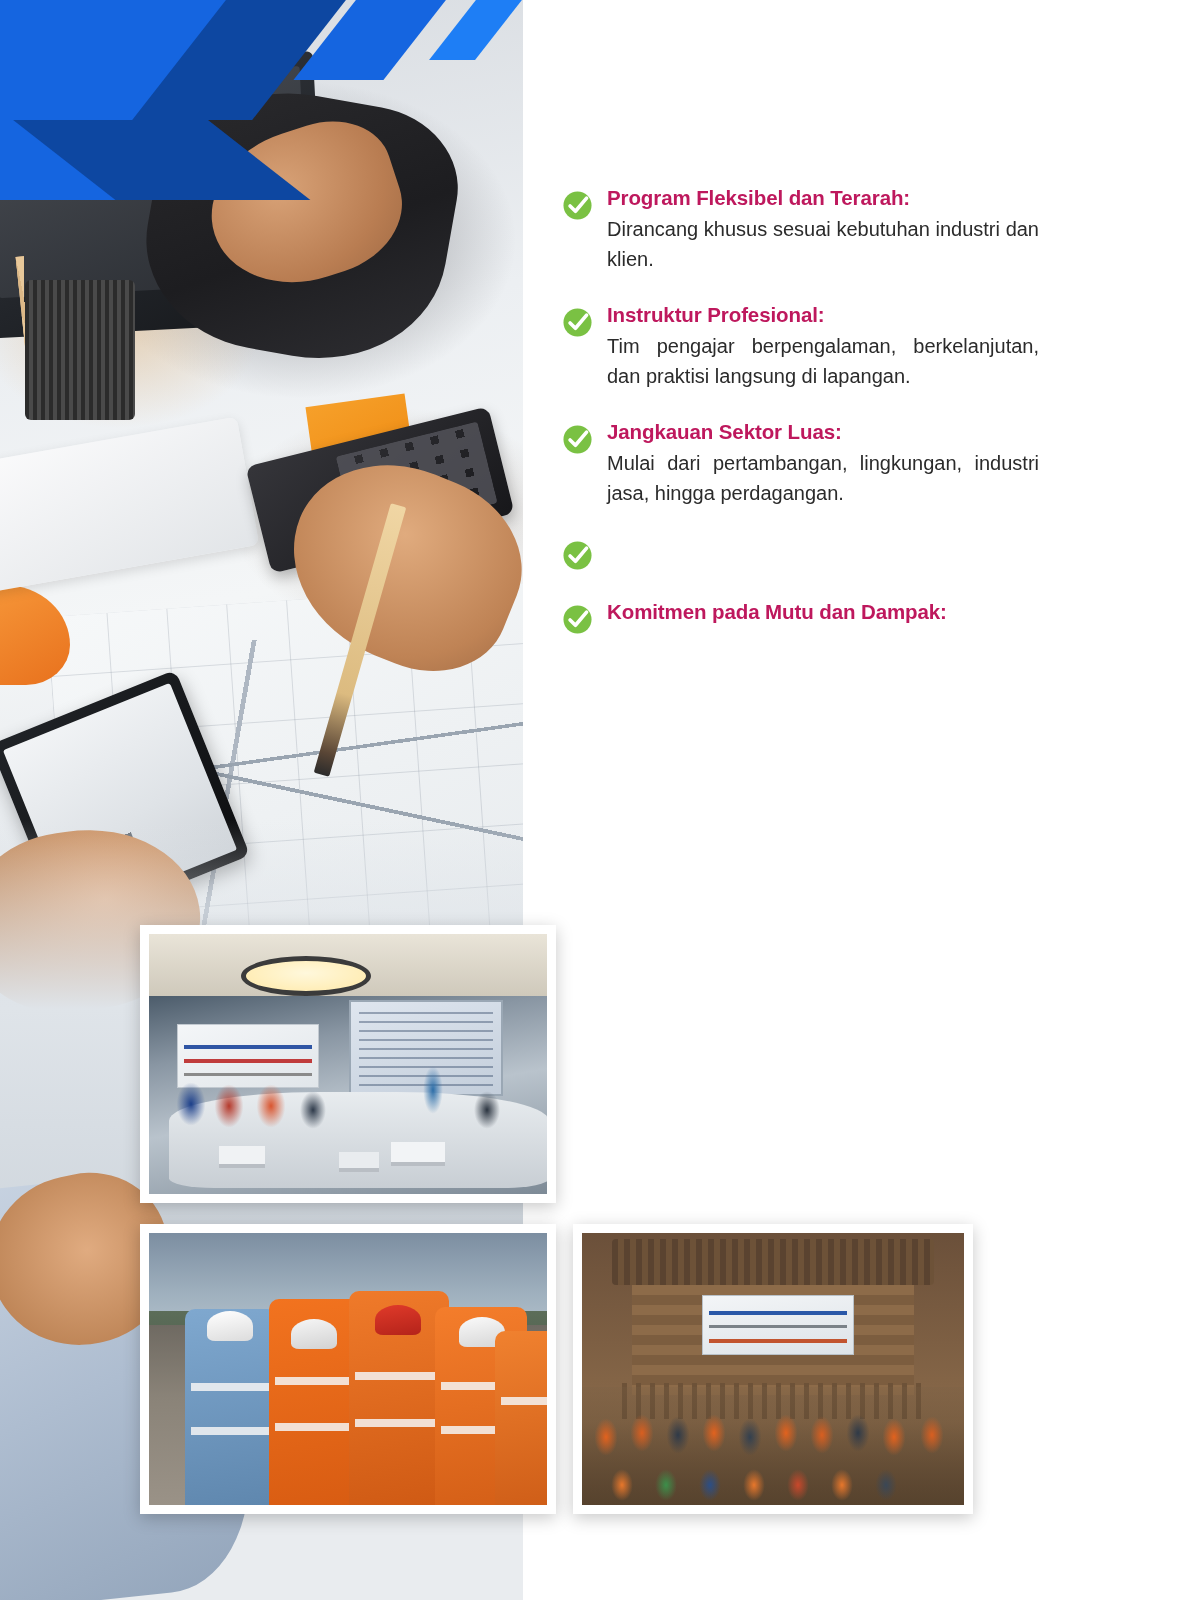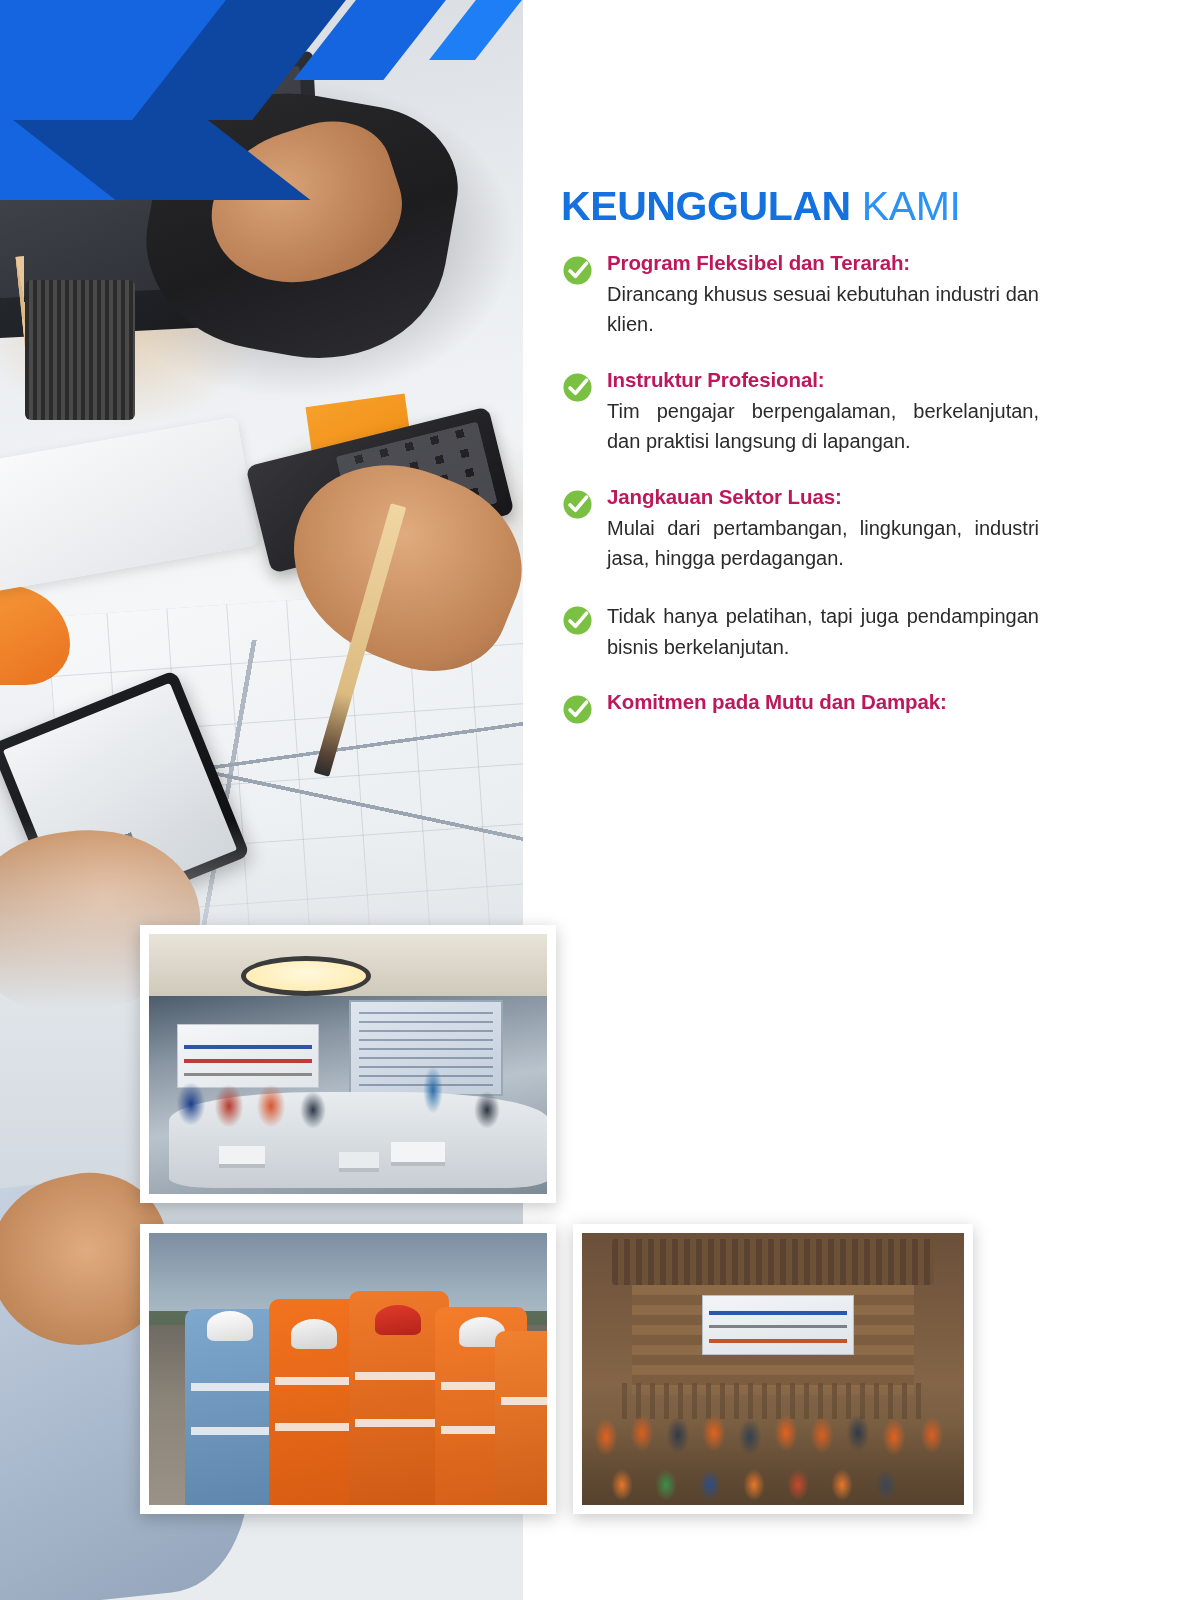--- a/index.html
+++ b/index.html
@@ -601,7 +601,6 @@
 </div>
 
 <div class="content">
-  <h1 class="heading"><span class="bold">KEUNGGULAN</span><span class="light"> KAMI</span></h1>
 
   <div class="feature">
     <div class="check-wrap">

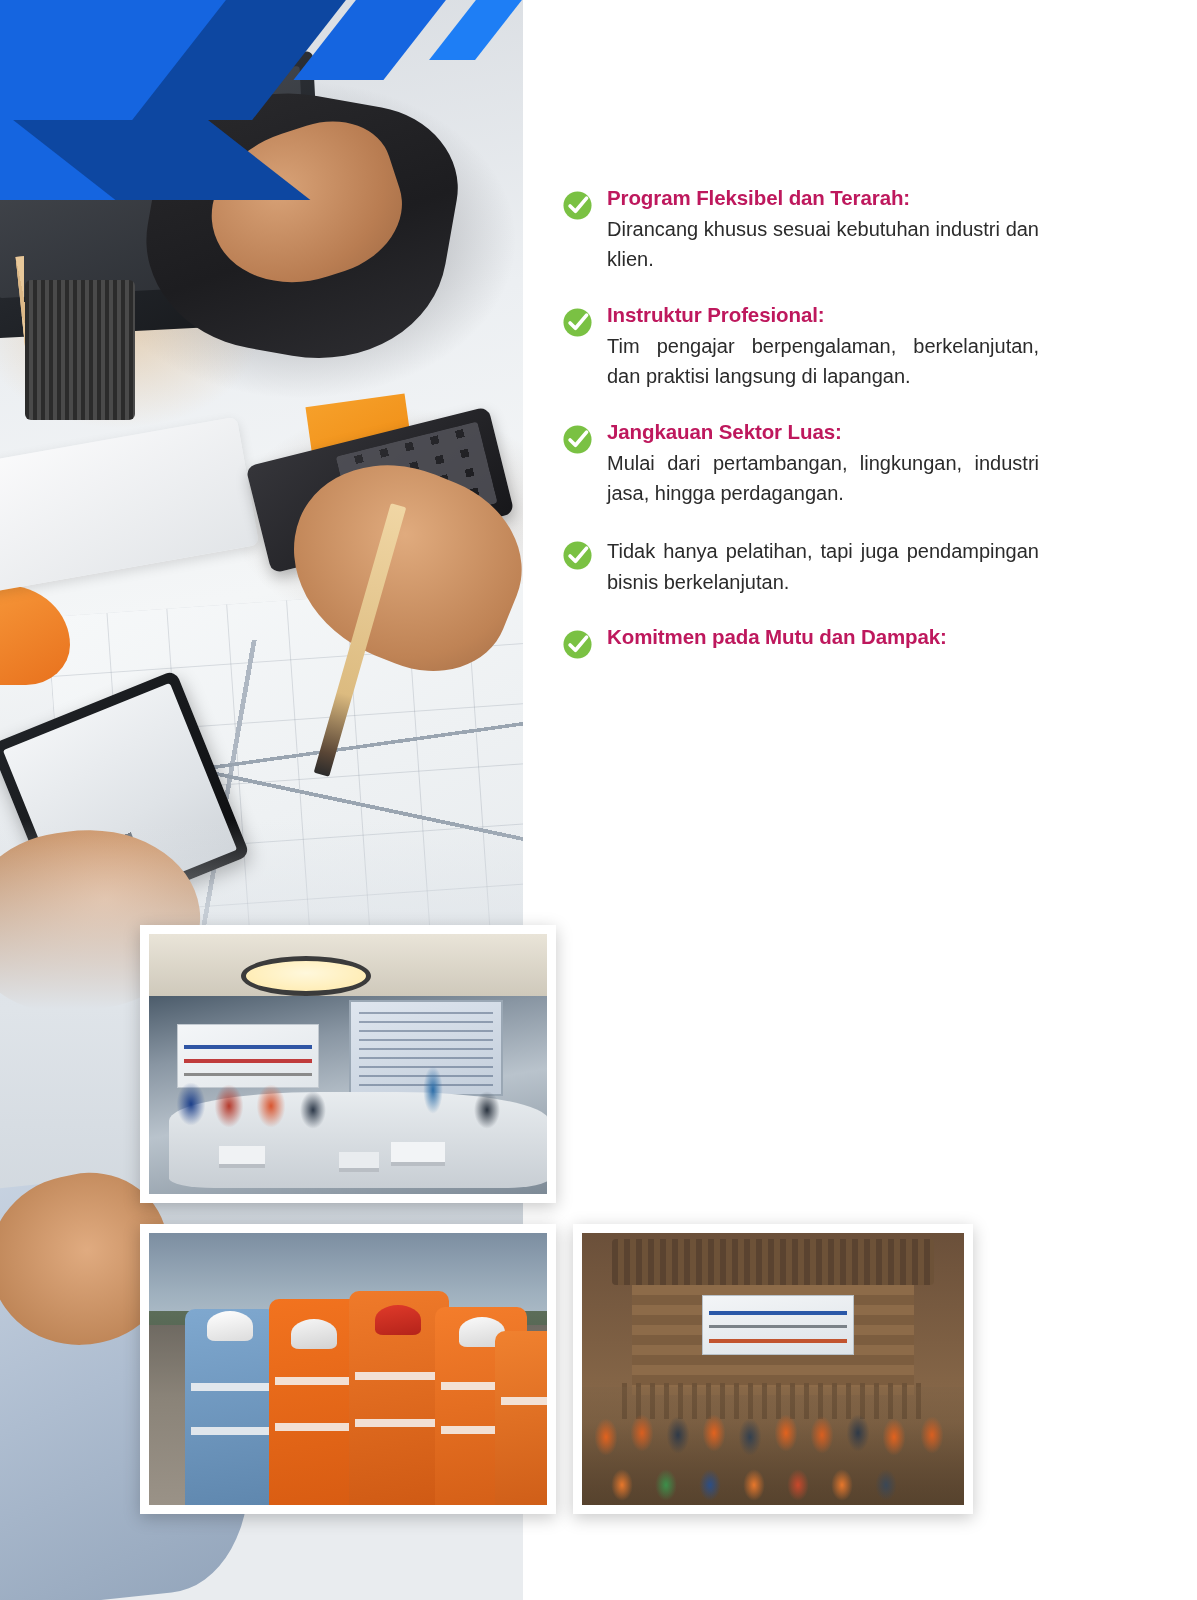--- a/index.html
+++ b/index.html
@@ -649,7 +649,6 @@
       </svg>
     </div>
     <div class="feature-body">
-      <p class="feature-desc">Tidak hanya pelatihan, tapi juga pendampingan bisnis berkelanjutan.</p>
     </div>
   </div>
 

